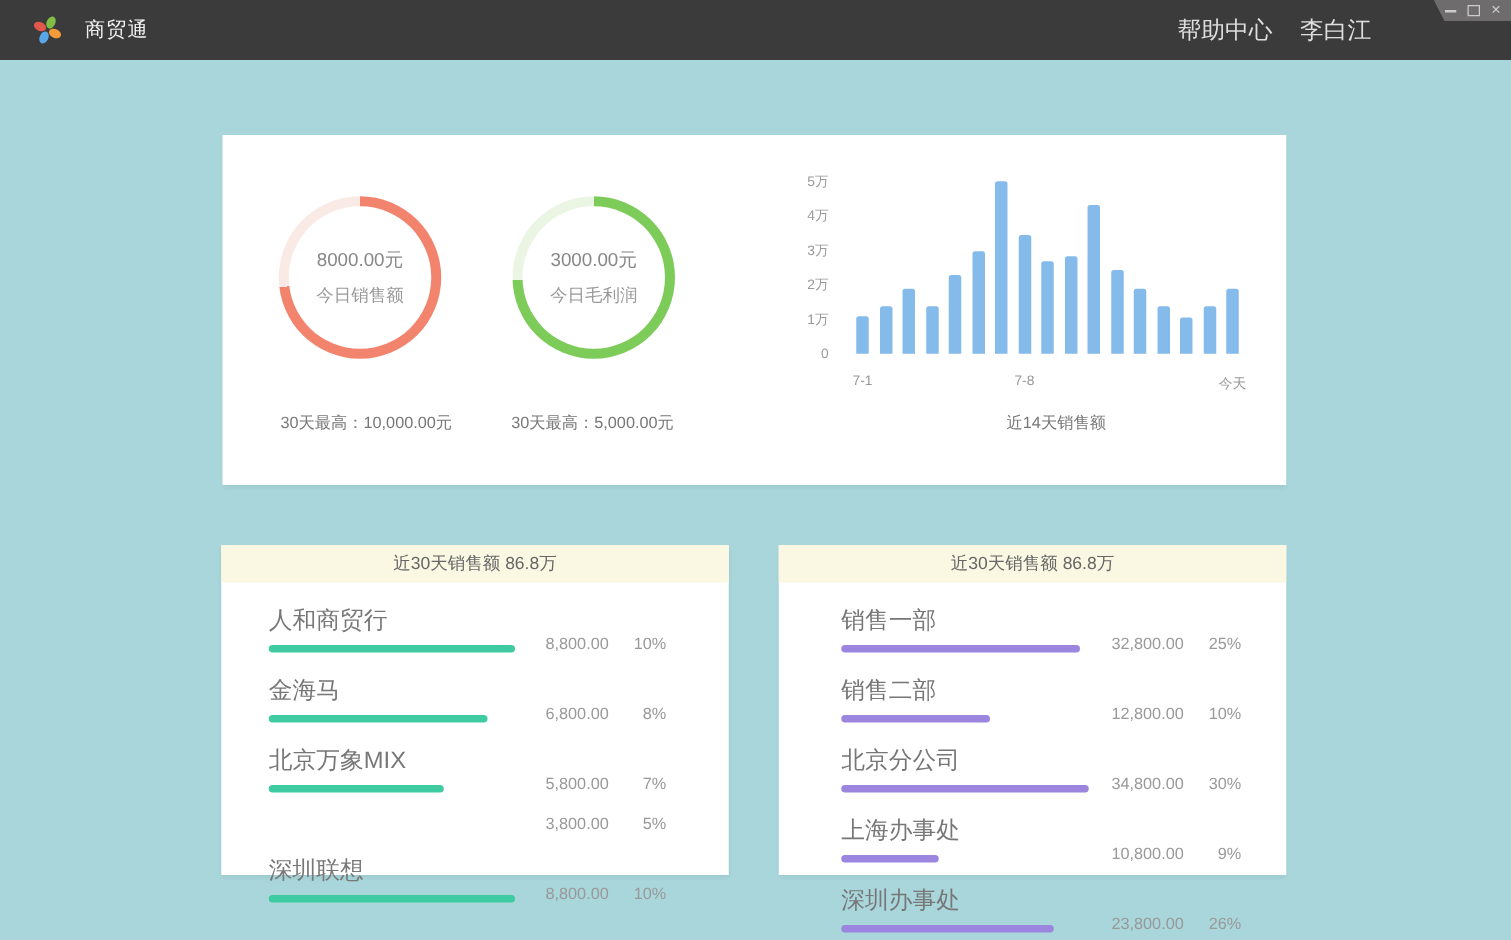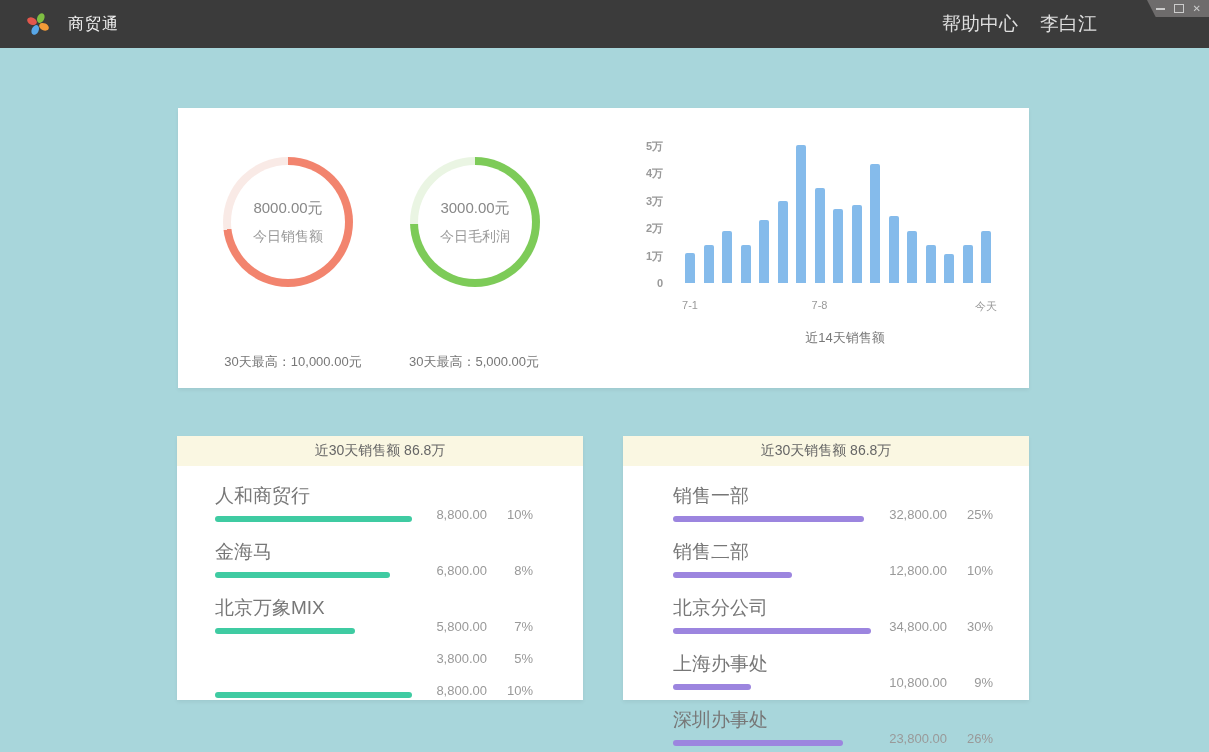--- a/index.html
+++ b/index.html
@@ -40,7 +40,7 @@
   .footnote-2{left:211px;}
   .chart-caption{position:absolute;top:221px;left:582px;width:170px;text-align:center;font-size:13px;color:#777777;}
   
-  .y-tick{position:absolute;left:430px;width:55px;text-align:right;font-size:11px;color:#999999;line-height:16px;font-weight:bold;}
+  .y-tick{position:absolute;left:430px;width:55px;text-align:right;font-size:11px;color:#999999;line-height:16px;}
   .x-tick{position:absolute;top:191px;width:60px;text-align:center;font-size:11px;color:#999999;}
   .bars{position:absolute;left:507px;bottom:105px;width:306px;height:145px;
     display:flex;align-items:flex-end;justify-content:space-between;}

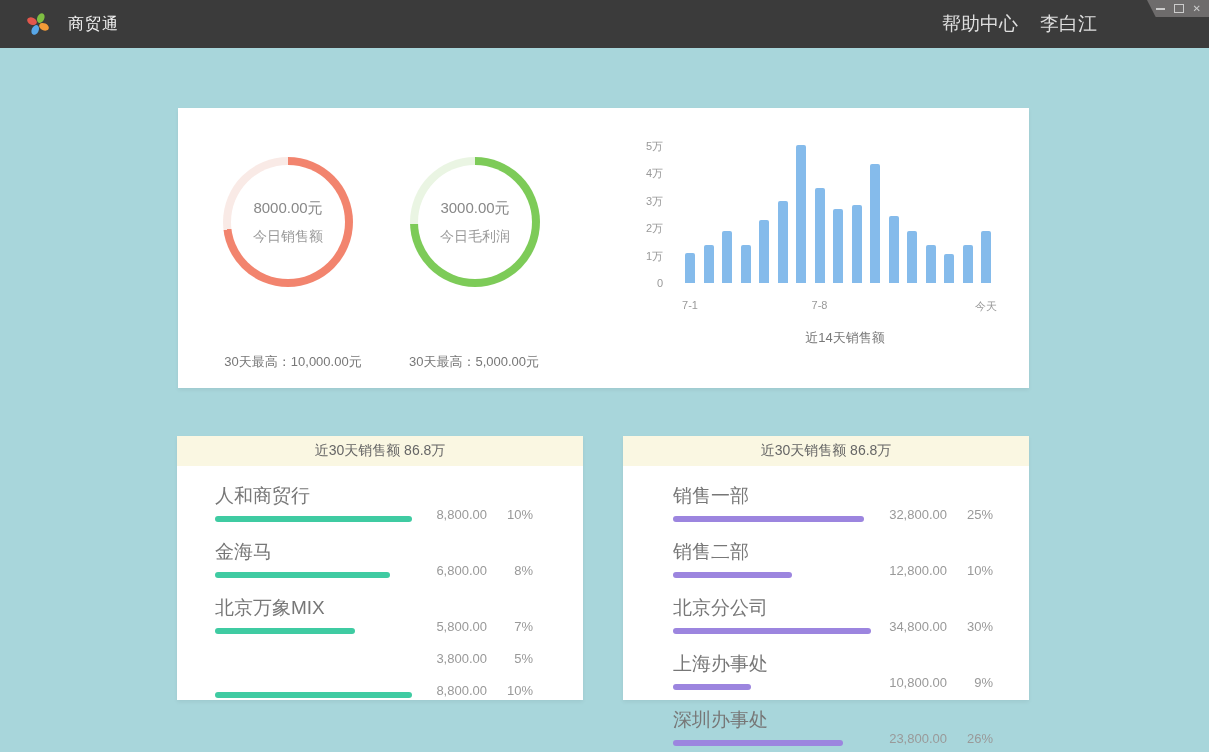--- a/index.html
+++ b/index.html
@@ -35,7 +35,7 @@
     display:flex;flex-direction:column;align-items:center;justify-content:center;gap:10px;}
   .donut-value{font-size:15px;color:#888888;}
   .donut-label{font-size:14px;color:#999999;}
-  .footnote{position:absolute;top:221px;width:170px;text-align:center;font-size:13px;color:#777777;margin-top:24px;}
+  .footnote{position:absolute;top:221px;width:170px;text-align:center;font-size:13px;color:#777777;}
   .footnote-1{left:30px;}
   .footnote-2{left:211px;}
   .chart-caption{position:absolute;top:221px;left:582px;width:170px;text-align:center;font-size:13px;color:#777777;}

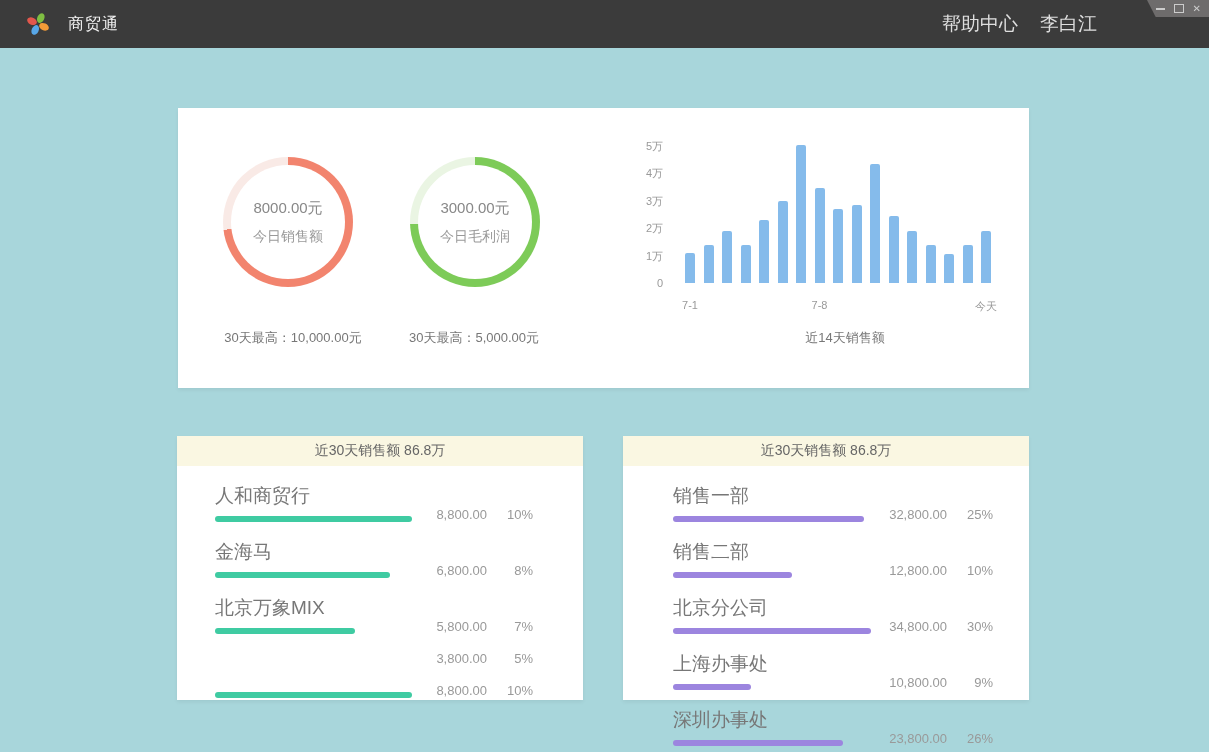--- a/index.html
+++ b/index.html
@@ -187,6 +187,7 @@
 
   <div class="row">
     <div class="row-left">
+      <div class="row-name">深圳联想</div>
       <div class="row-fill" style="width: 197px; background: rgb(63, 203, 162);"></div>
     </div>
     <div class="row-right">

